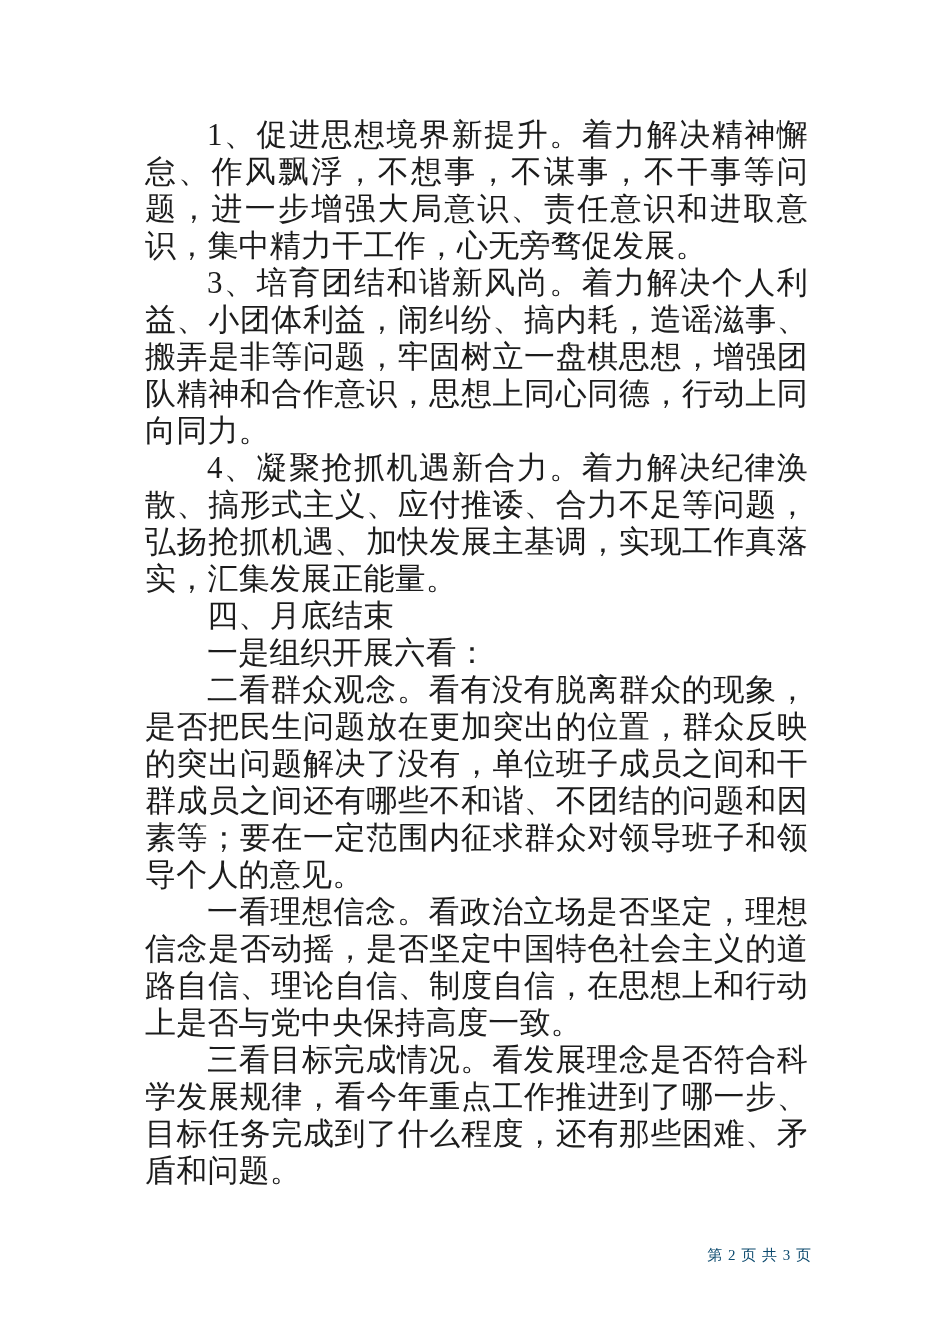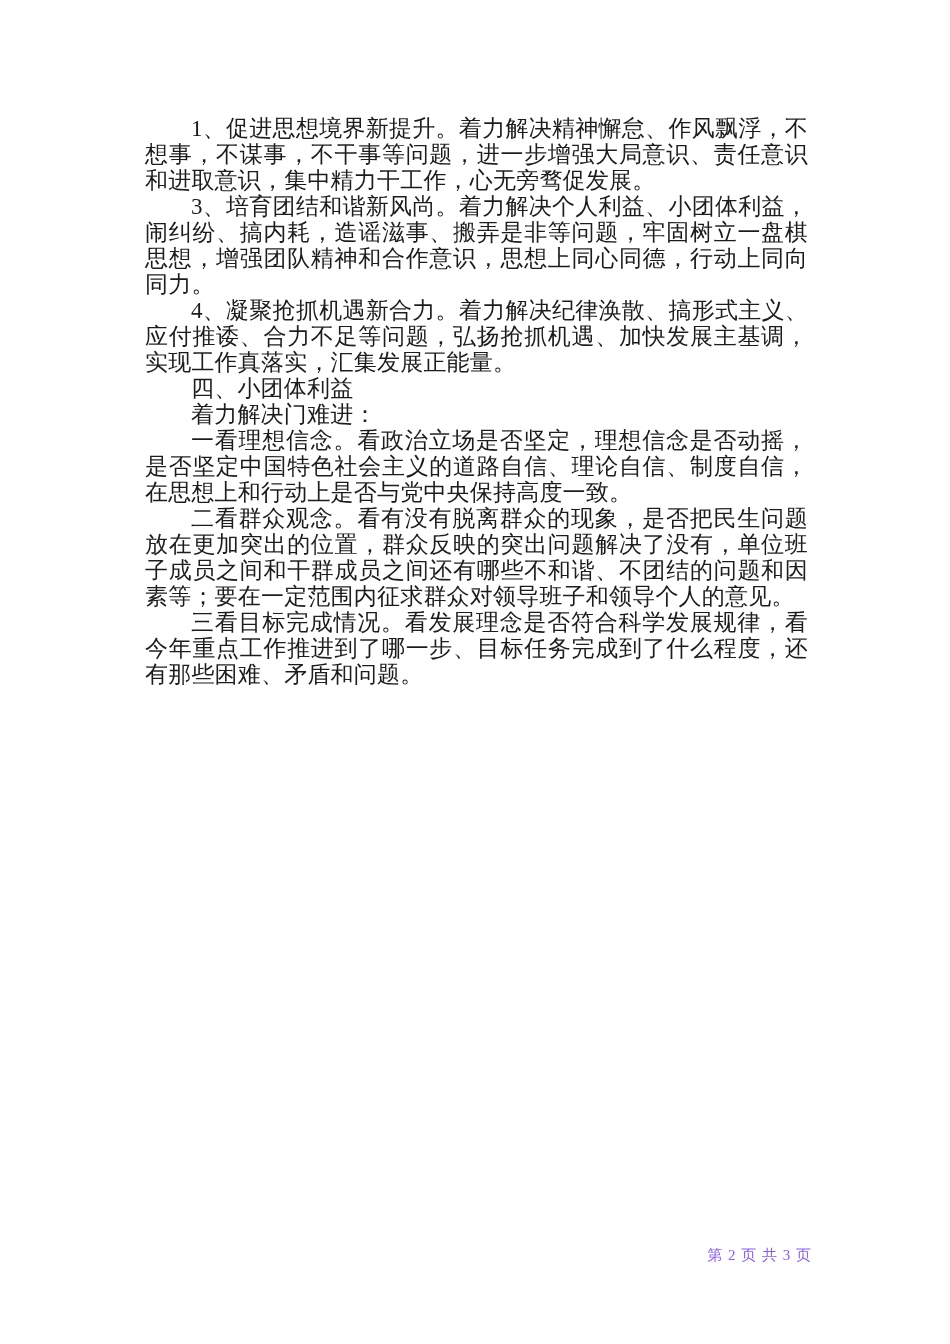--- a/index.html
+++ b/index.html
@@ -32,8 +32,8 @@
   .doc-content p {
     margin: 0;
     padding: 0;
-    font-size: 23px;
-    line-height: 26px;
+    font-size: 31px;
+    line-height: 37px;
     text-align: justify;
     text-indent: 2em;
     letter-spacing: 0.2px;

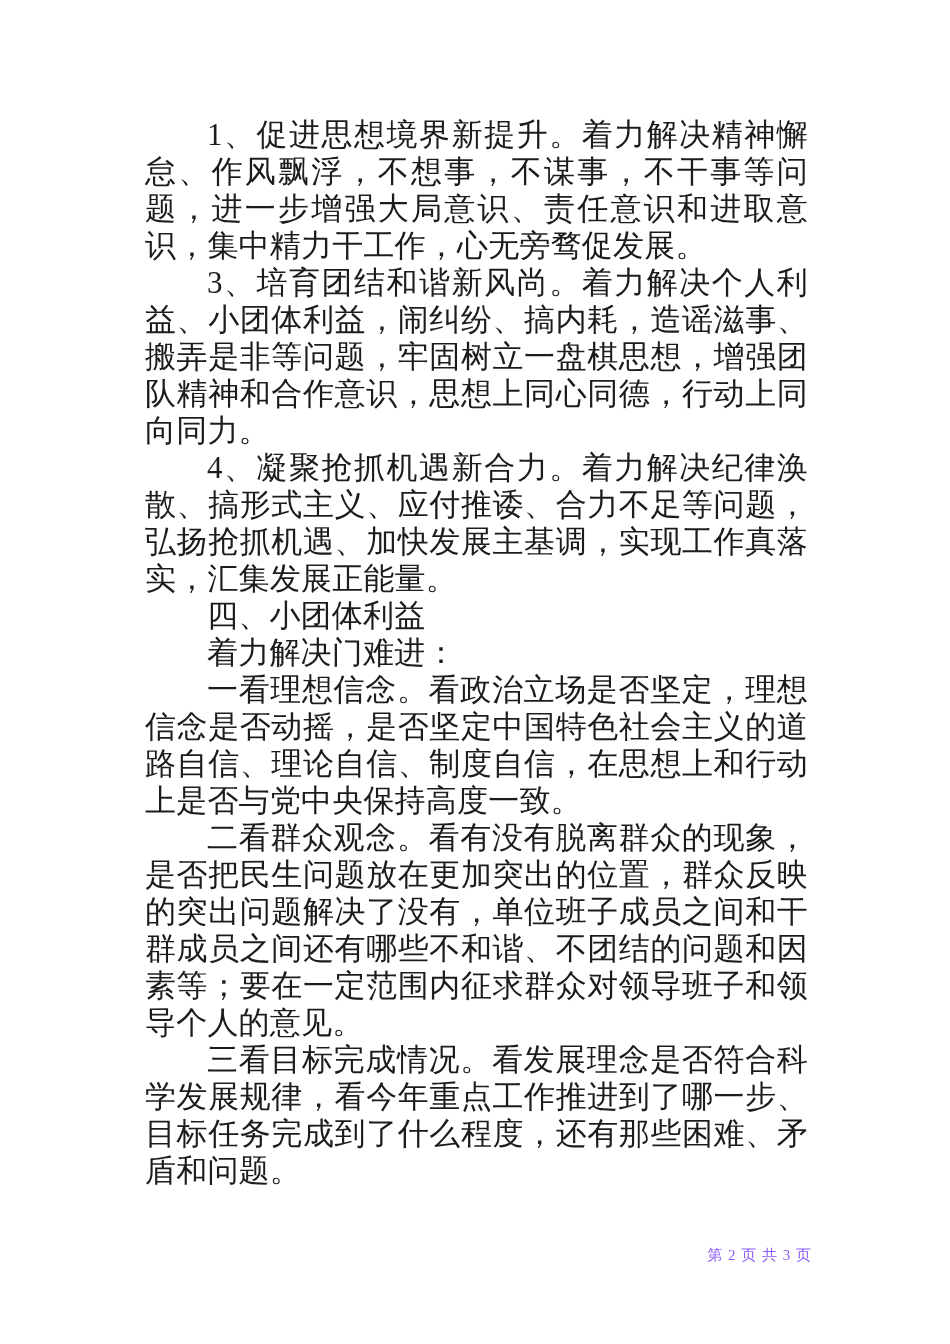--- a/index.html
+++ b/index.html
@@ -58,7 +58,7 @@
     <p>1、促进思想境界新提升。着力解决精神懈怠、作风飘浮，不想事，不谋事，不干事等问题，进一步增强大局意识、责任意识和进取意识，集中精力干工作，心无旁骛促发展。</p>
     <p>3、培育团结和谐新风尚。着力解决个人利益、小团体利益，闹纠纷、搞内耗，造谣滋事、搬弄是非等问题，牢固树立一盘棋思想，增强团队精神和合作意识，思想上同心同德，行动上同向同力。</p>
     <p>4、凝聚抢抓机遇新合力。着力解决纪律涣散、搞形式主义、应付推诿、合力不足等问题，弘扬抢抓机遇、加快发展主基调，实现工作真落实，汇集发展正能量。</p>
-    <p>四、小团体利益</p>
+    <p>四、月底结束</p>
     <p>着力解决门难进：</p>
     <p>一看理想信念。看政治立场是否坚定，理想信念是否动摇，是否坚定中国特色社会主义的道路自信、理论自信、制度自信，在思想上和行动上是否与党中央保持高度一致。</p>
     <p>二看群众观念。看有没有脱离群众的现象，是否把民生问题放在更加突出的位置，群众反映的突出问题解决了没有，单位班子成员之间和干群成员之间还有哪些不和谐、不团结的问题和因素等；要在一定范围内征求群众对领导班子和领导个人的意见。</p>

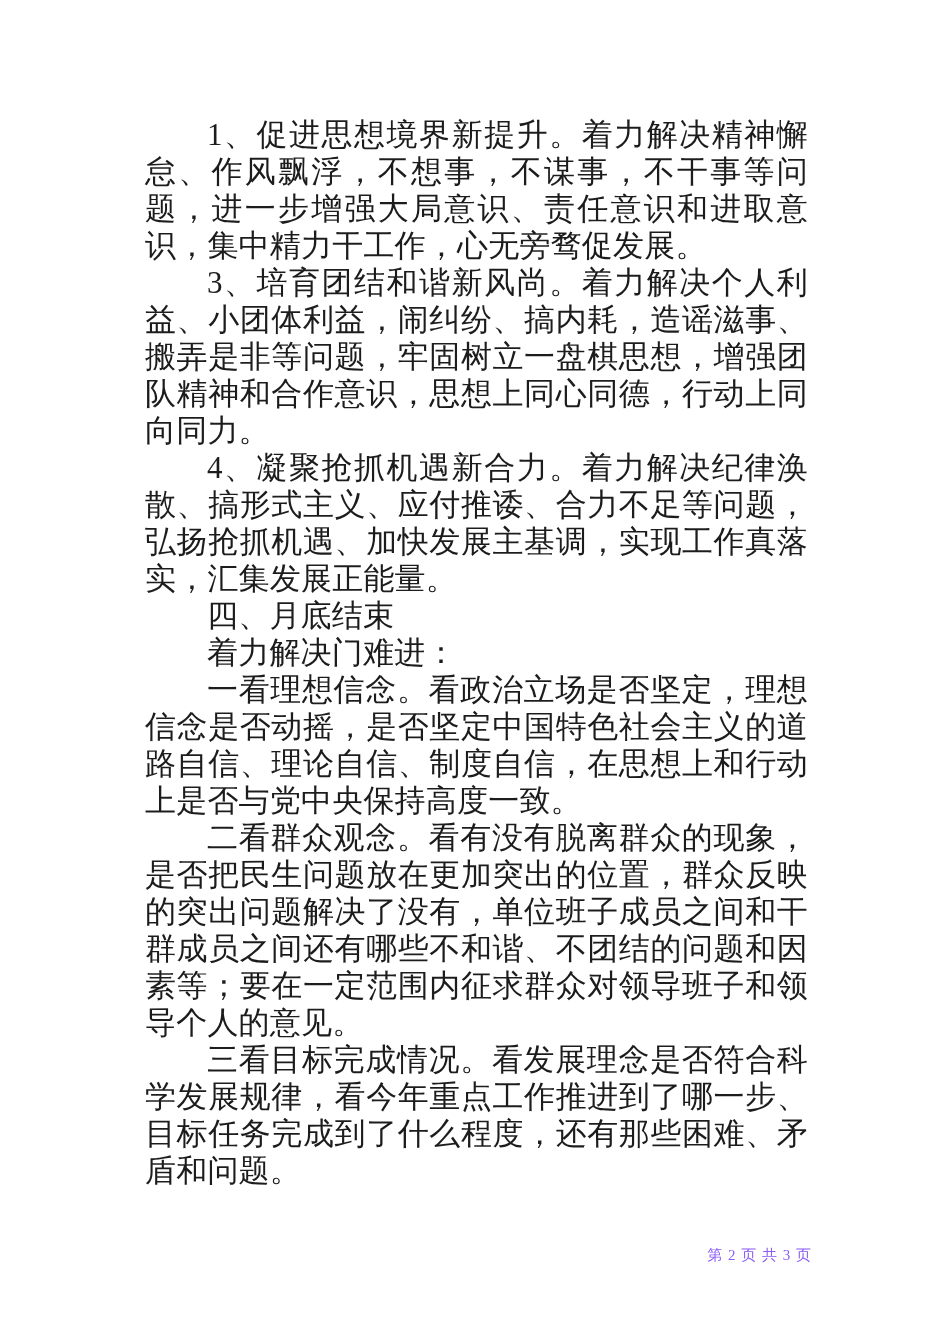--- a/index.html
+++ b/index.html
@@ -59,7 +59,7 @@
     <p>3、培育团结和谐新风尚。着力解决个人利益、小团体利益，闹纠纷、搞内耗，造谣滋事、搬弄是非等问题，牢固树立一盘棋思想，增强团队精神和合作意识，思想上同心同德，行动上同向同力。</p>
     <p>4、凝聚抢抓机遇新合力。着力解决纪律涣散、搞形式主义、应付推诿、合力不足等问题，弘扬抢抓机遇、加快发展主基调，实现工作真落实，汇集发展正能量。</p>
     <p>四、月底结束</p>
-    <p>着力解决门难进：</p>
+    <p>一是组织开展六看：</p>
     <p>一看理想信念。看政治立场是否坚定，理想信念是否动摇，是否坚定中国特色社会主义的道路自信、理论自信、制度自信，在思想上和行动上是否与党中央保持高度一致。</p>
     <p>二看群众观念。看有没有脱离群众的现象，是否把民生问题放在更加突出的位置，群众反映的突出问题解决了没有，单位班子成员之间和干群成员之间还有哪些不和谐、不团结的问题和因素等；要在一定范围内征求群众对领导班子和领导个人的意见。</p>
     <p>三看目标完成情况。看发展理念是否符合科学发展规律，看今年重点工作推进到了哪一步、目标任务完成到了什么程度，还有那些困难、矛盾和问题。</p>

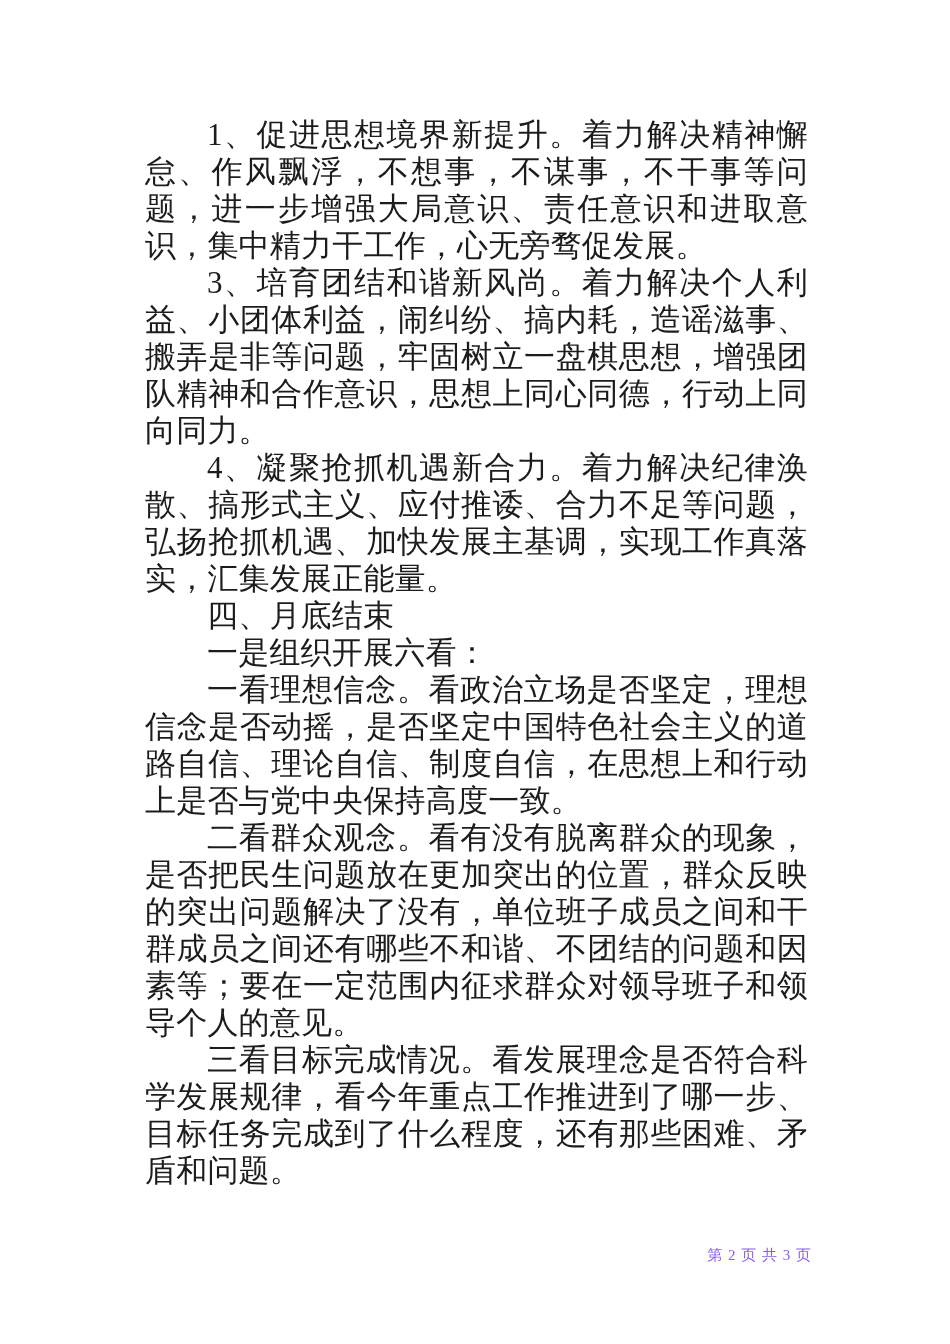--- a/index.html
+++ b/index.html
@@ -60,8 +60,8 @@
     <p>4、凝聚抢抓机遇新合力。着力解决纪律涣散、搞形式主义、应付推诿、合力不足等问题，弘扬抢抓机遇、加快发展主基调，实现工作真落实，汇集发展正能量。</p>
     <p>四、月底结束</p>
     <p>一是组织开展六看：</p>
+    <p>二看群众观念。看有没有脱离群众的现象，是否把民生问题放在更加突出的位置，群众反映的突出问题解决了没有，单位班子成员之间和干群成员之间还有哪些不和谐、不团结的问题和因素等；要在一定范围内征求群众对领导班子和领导个人的意见。</p>
     <p>一看理想信念。看政治立场是否坚定，理想信念是否动摇，是否坚定中国特色社会主义的道路自信、理论自信、制度自信，在思想上和行动上是否与党中央保持高度一致。</p>
-    <p>二看群众观念。看有没有脱离群众的现象，是否把民生问题放在更加突出的位置，群众反映的突出问题解决了没有，单位班子成员之间和干群成员之间还有哪些不和谐、不团结的问题和因素等；要在一定范围内征求群众对领导班子和领导个人的意见。</p>
     <p>三看目标完成情况。看发展理念是否符合科学发展规律，看今年重点工作推进到了哪一步、目标任务完成到了什么程度，还有那些困难、矛盾和问题。</p>
   </div>
 

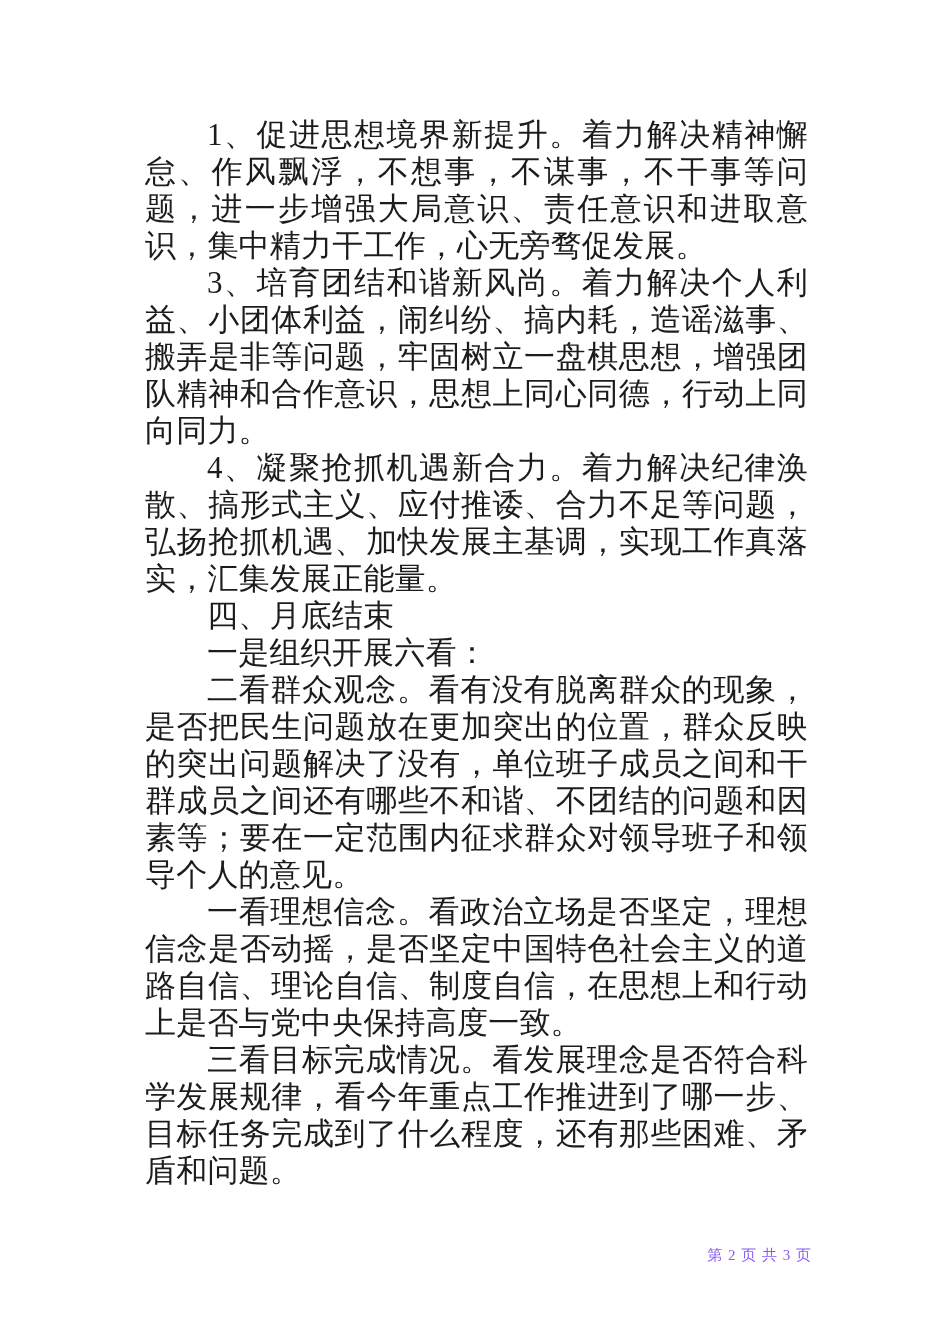--- a/index.html
+++ b/index.html
@@ -45,7 +45,7 @@
     right: 138px;
     font-size: 15px;
     line-height: 18px;
-    color: #8b5cf6;
+    color: #0c4a6e;
     letter-spacing: 1px;
   }
 </style>

